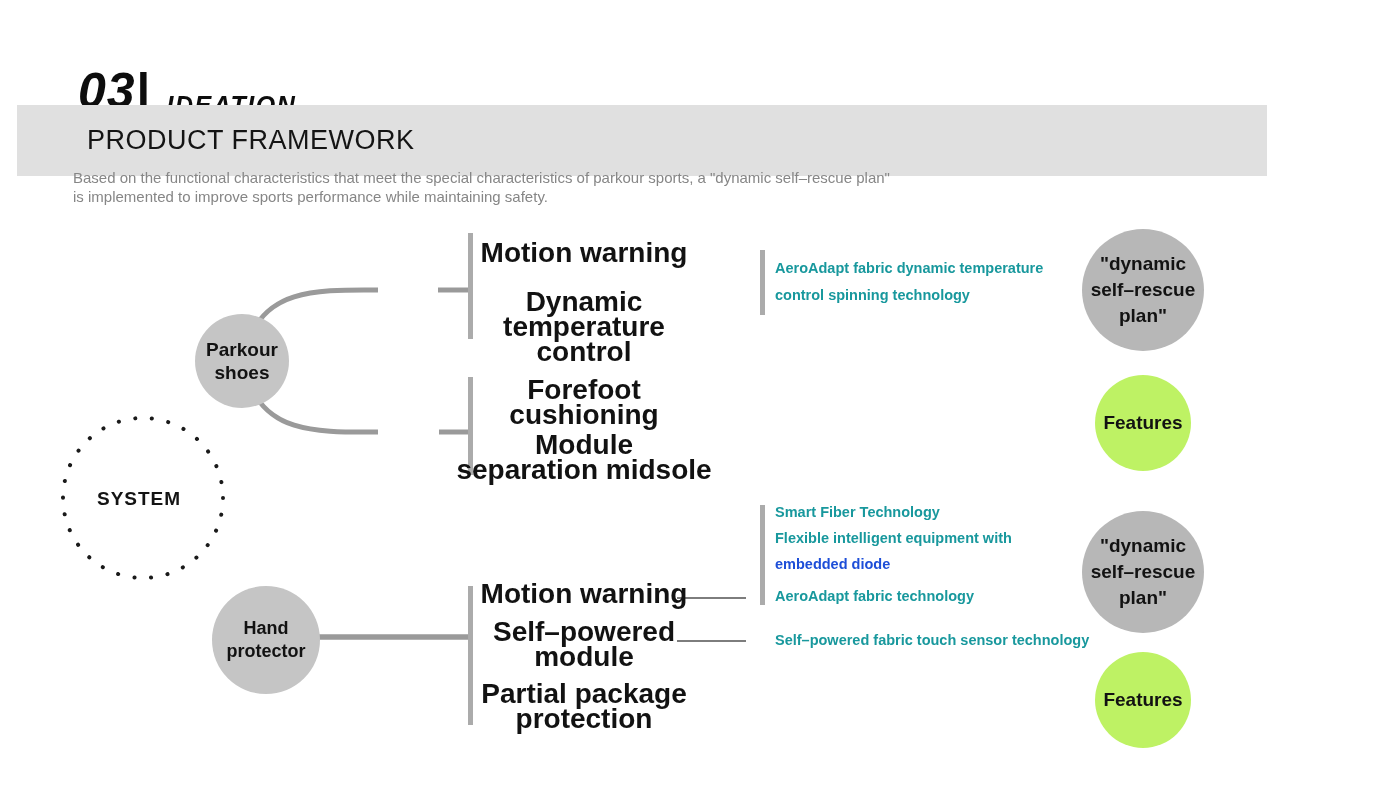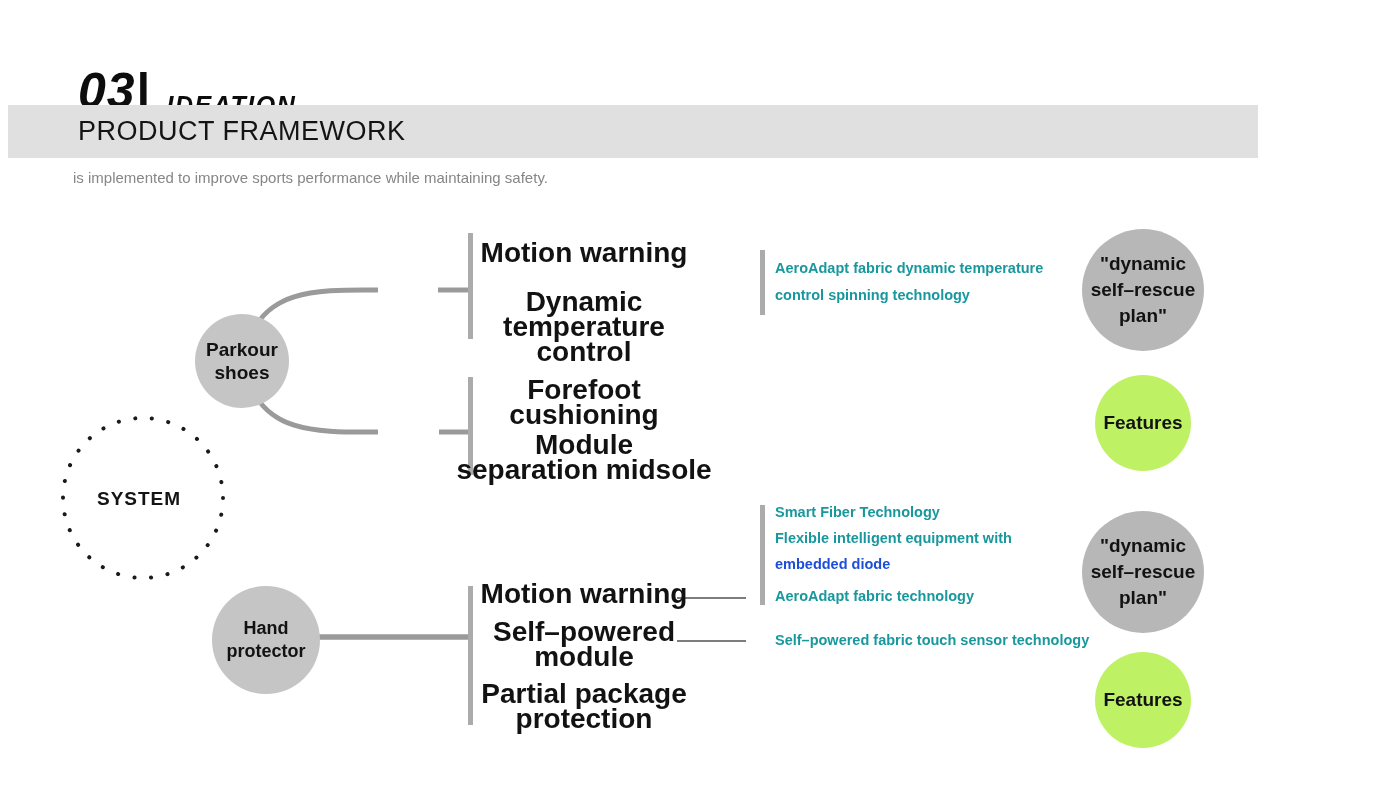--- a/index.html
+++ b/index.html
@@ -37,10 +37,10 @@
   }
   .banner {
     position: absolute;
-    left: 8px;
+    left: 17px;
     top: 105px;
     width: 1250px;
-    height: 53px;
+    height: 71px;
     background: #e0e0e0;
     display: flex;
     align-items: center;

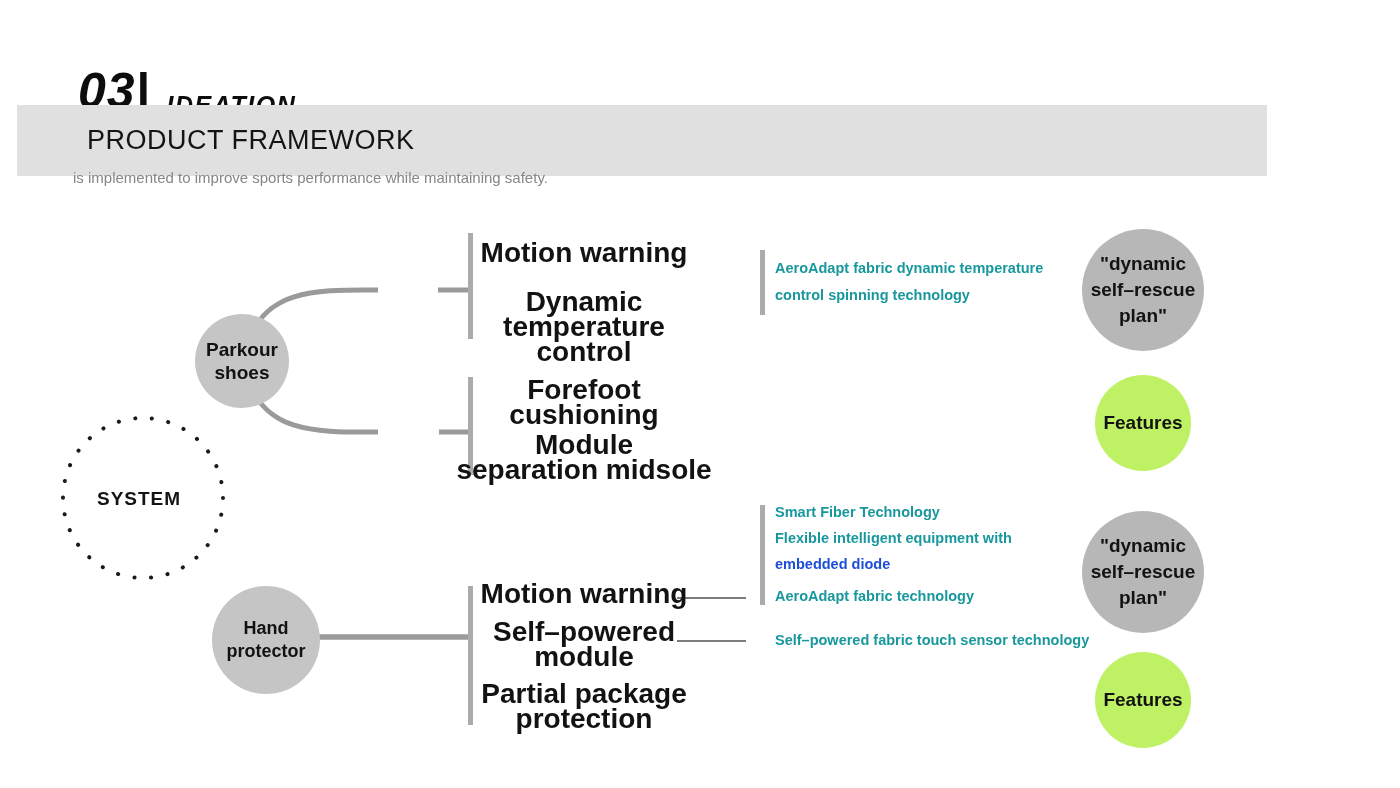--- a/index.html
+++ b/index.html
@@ -119,6 +119,7 @@
   </div>
 
   <div class="intro">
+    <div>Based on the functional characteristics that meet the special characteristics of parkour sports, a "dynamic self–rescue plan"</div>
     <div>is implemented to improve sports performance while maintaining safety.</div>
   </div>
 

